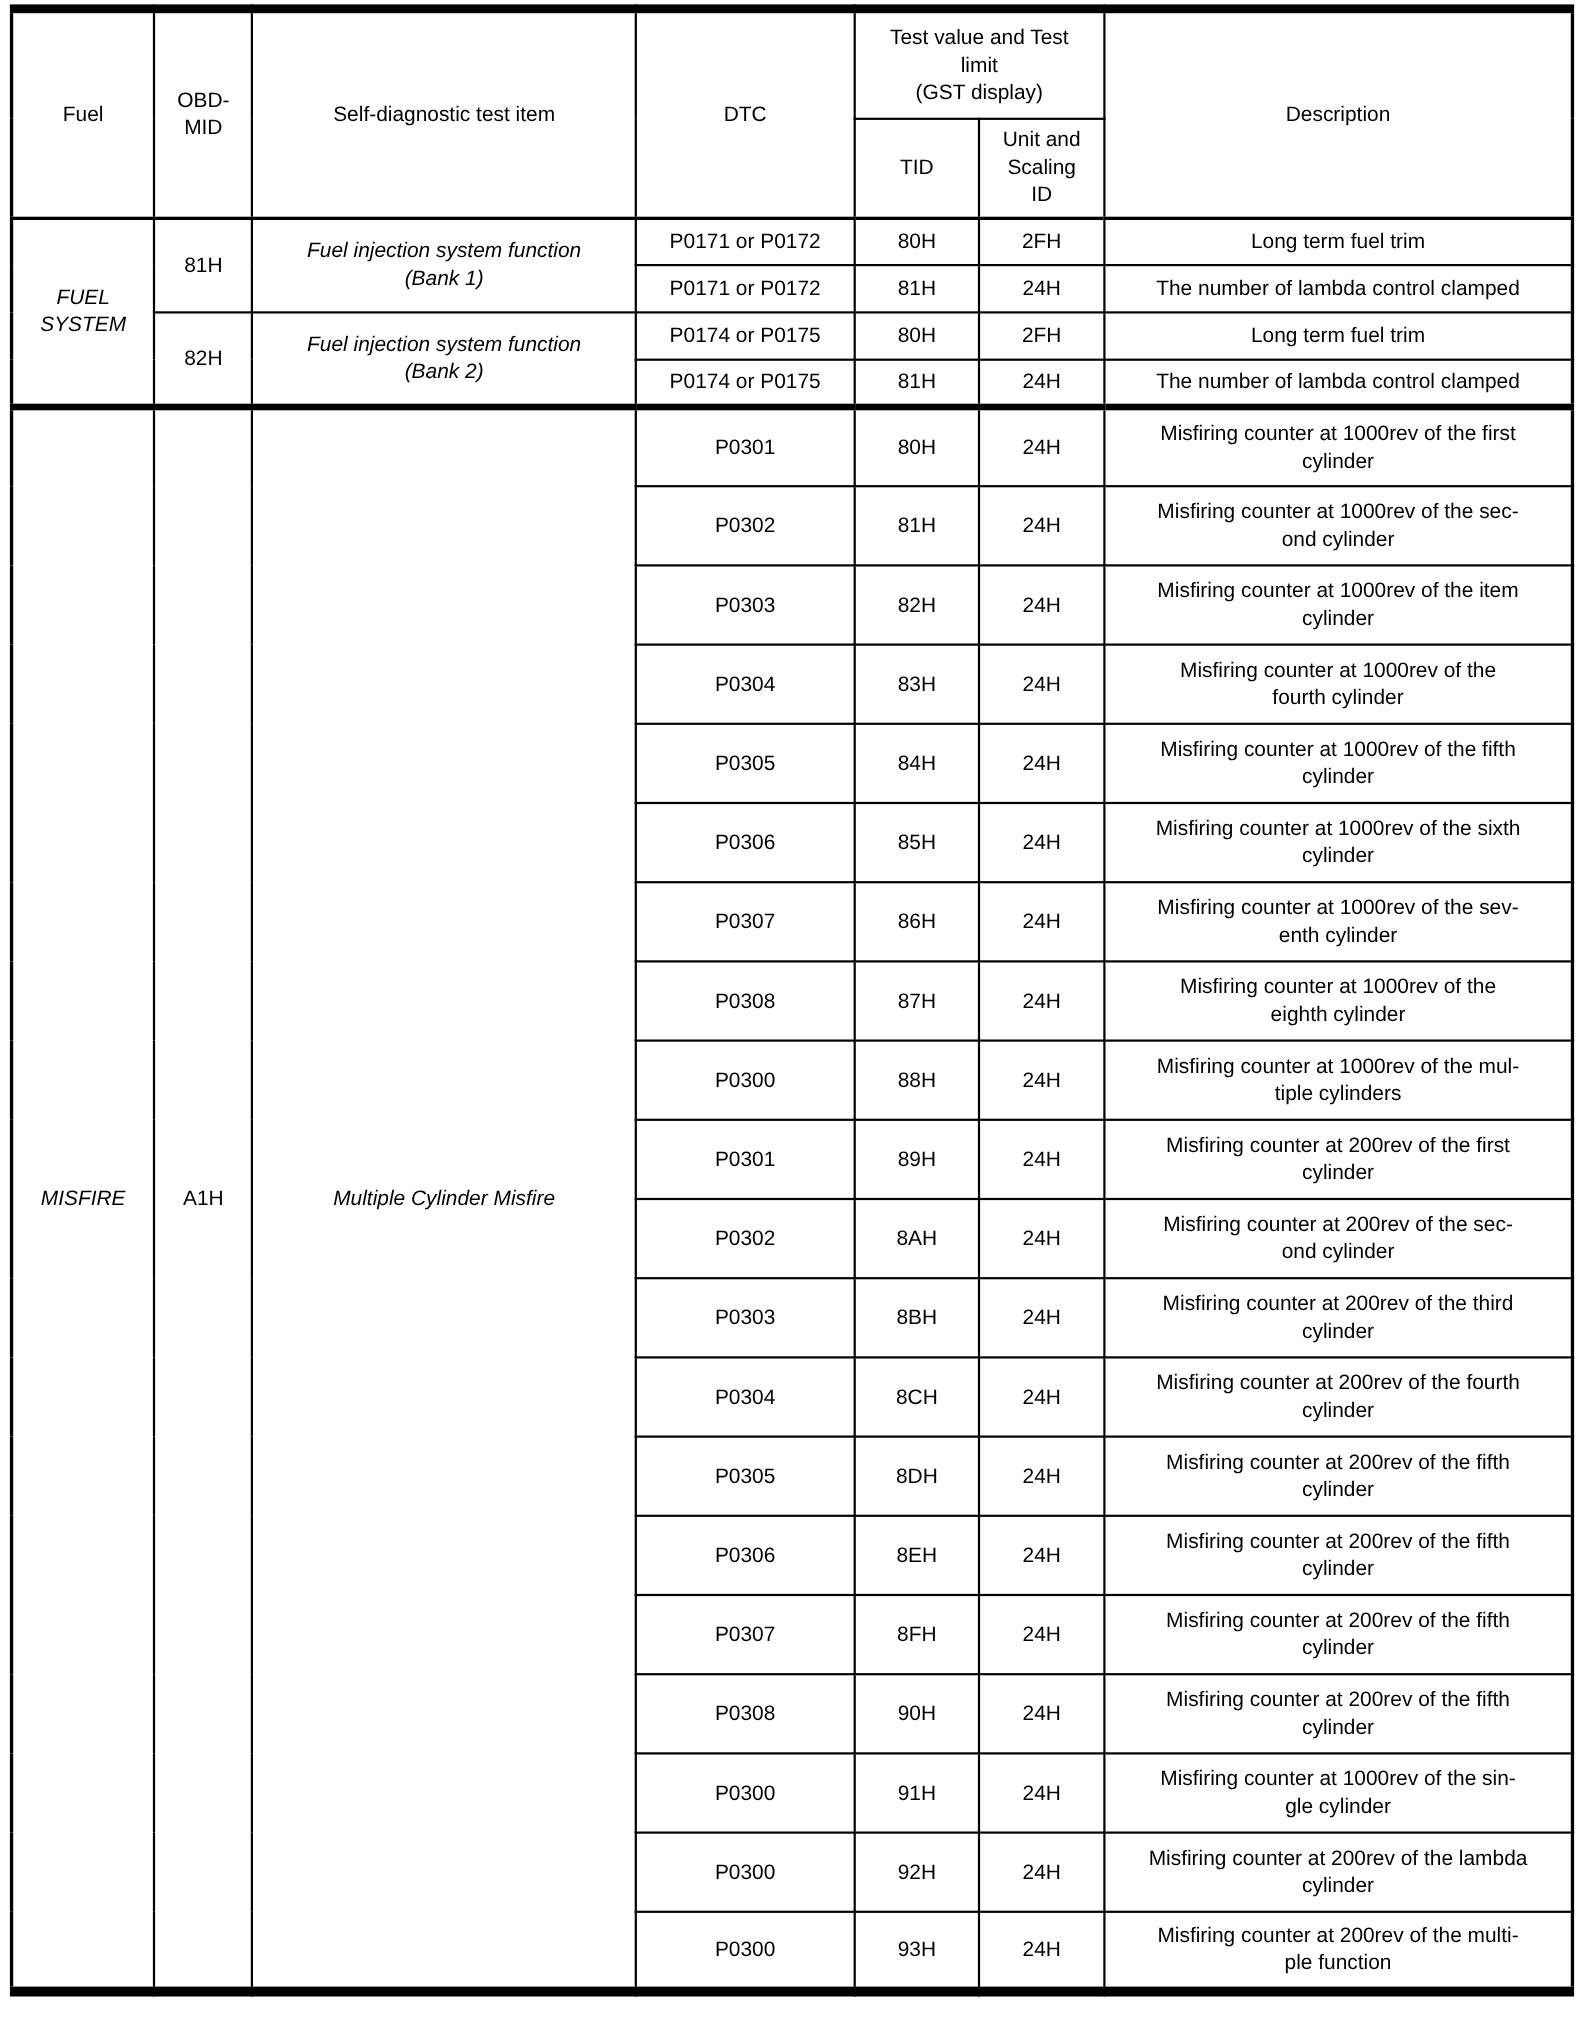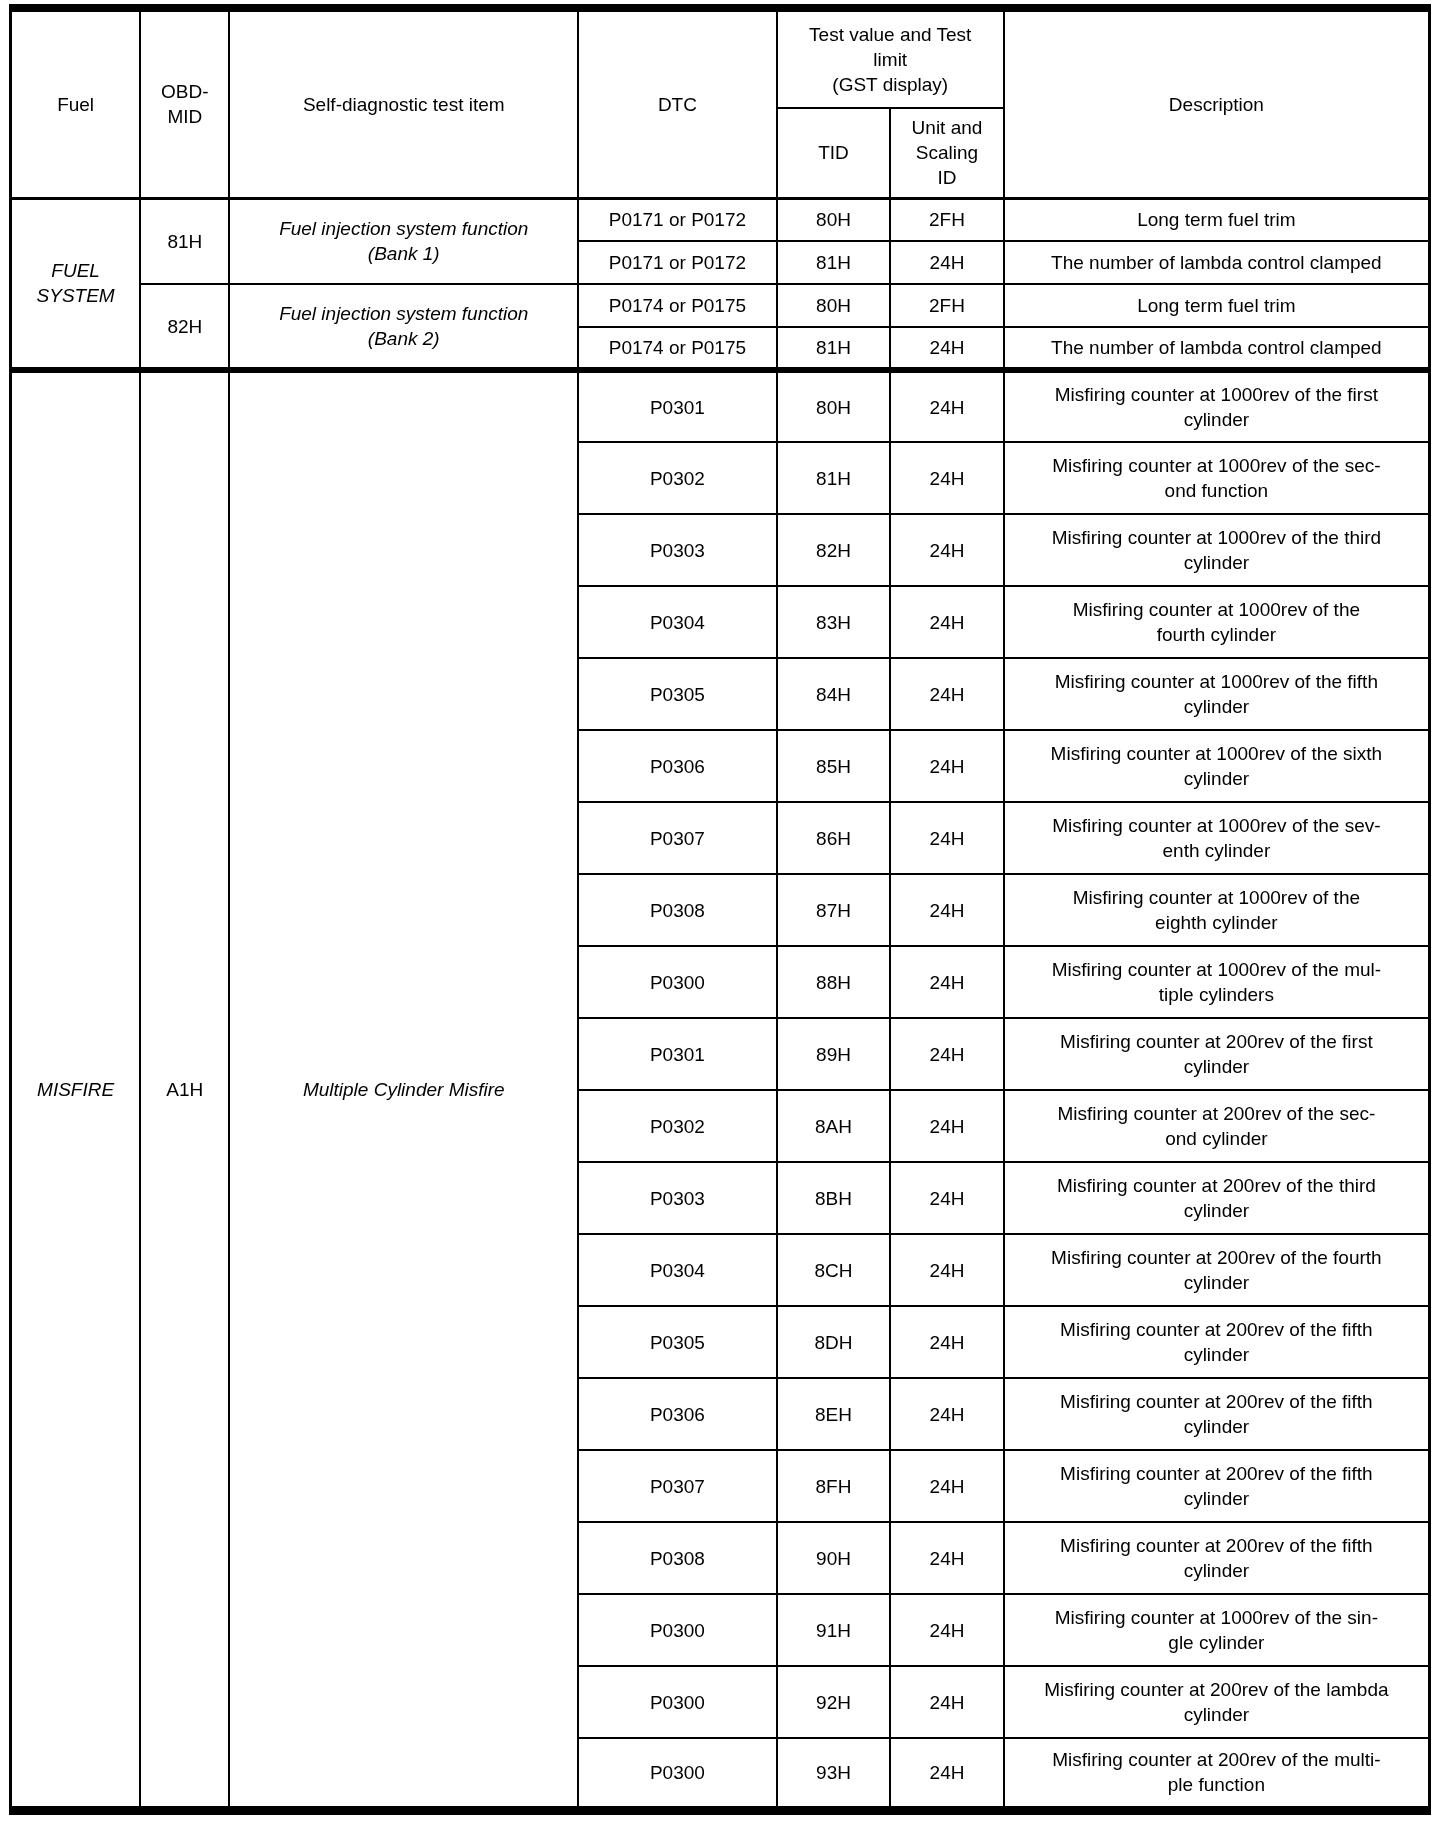--- a/index.html
+++ b/index.html
@@ -127,7 +127,7 @@
       <td>81H</td>
       <td>24H</td>
       <td class="desc">Misfiring counter at 1000rev of the sec-
-ond function</td>
+ond cylinder</td>
     </tr>
     <tr class="mrow">
       <td>P0303</td>

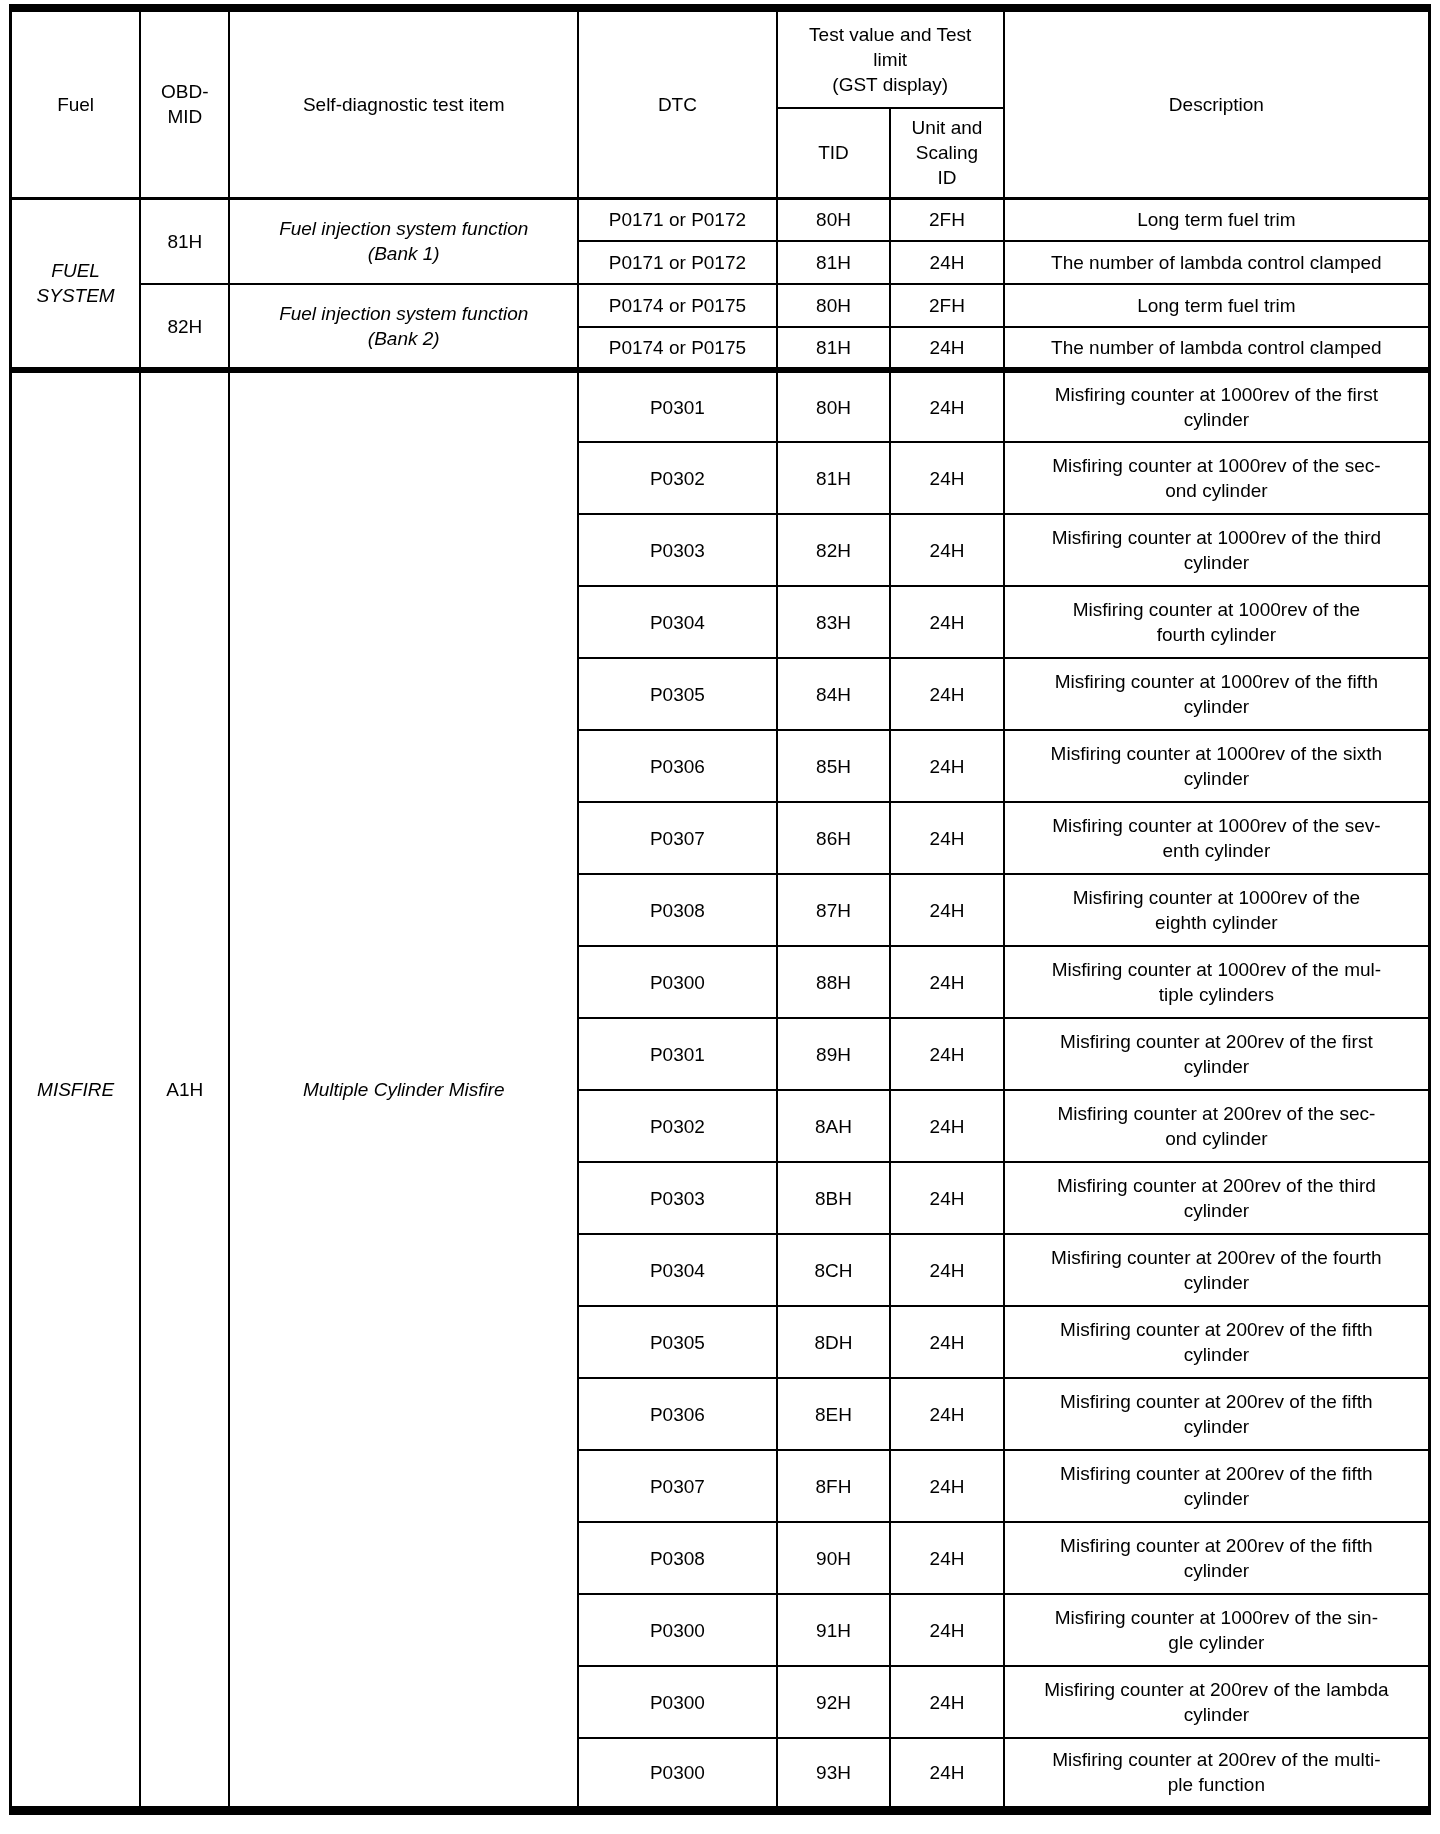--- a/index.html
+++ b/index.html
@@ -133,7 +133,7 @@
       <td>P0303</td>
       <td>82H</td>
       <td>24H</td>
-      <td class="desc">Misfiring counter at 1000rev of the third
+      <td class="desc">Misfiring counter at 1000rev of the item
 cylinder</td>
     </tr>
     <tr class="mrow">

